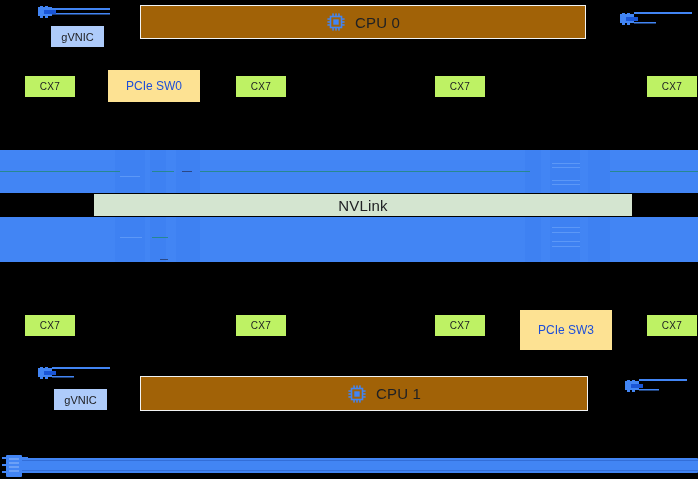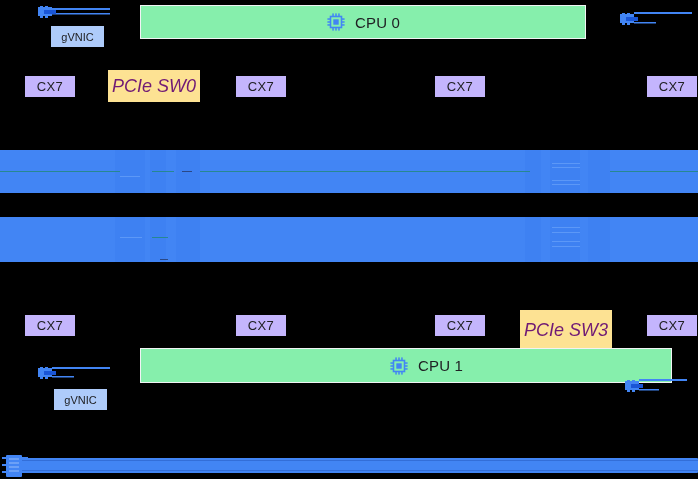--- a/index.html
+++ b/index.html
@@ -27,7 +27,7 @@
 
   
   .cpu-box{
-    background:#86efac;
+    background:#a16207;
     border:1px solid #f1f3f4;
     font-size:15px;
     color:#202124;

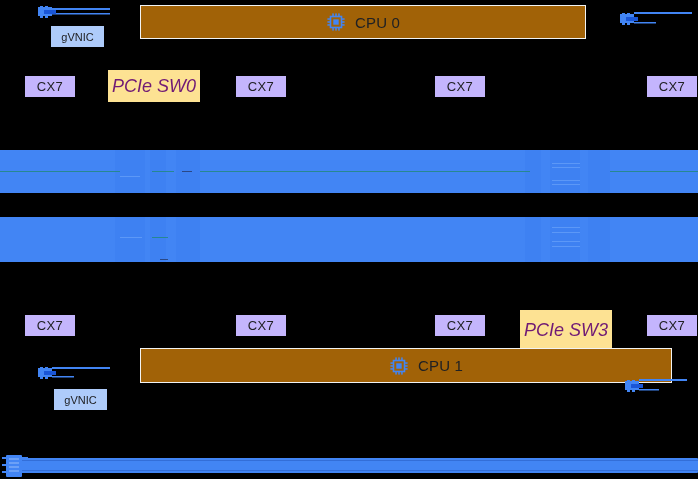--- a/index.html
+++ b/index.html
@@ -38,8 +38,8 @@
 
   
   .cx7{
-    background:#c4b5fd;
-    font-size:13px;
+    background:#bef264;
+    font-size:10px;
     letter-spacing:.4px;
     color:#202124;
   }

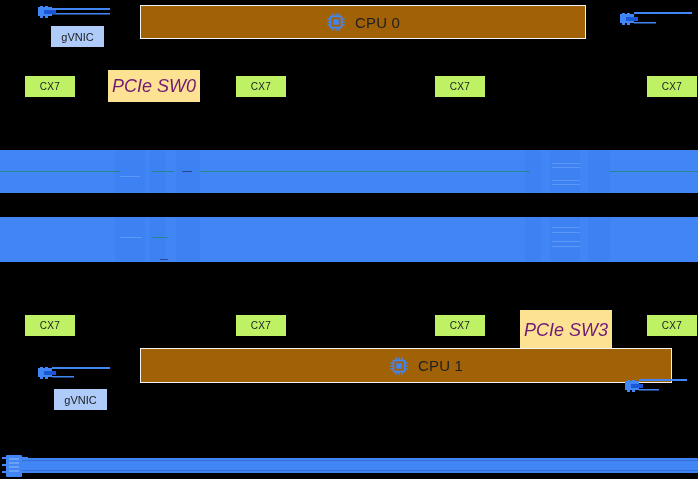--- a/index.html
+++ b/index.html
@@ -47,9 +47,8 @@
   
   .pcie{
     background:#fde293;
-    font-size:18px;
-    color:#701a75;
-    font-style:italic;
+    font-size:12px;
+    color:#1d4ed8;
   }
 
   

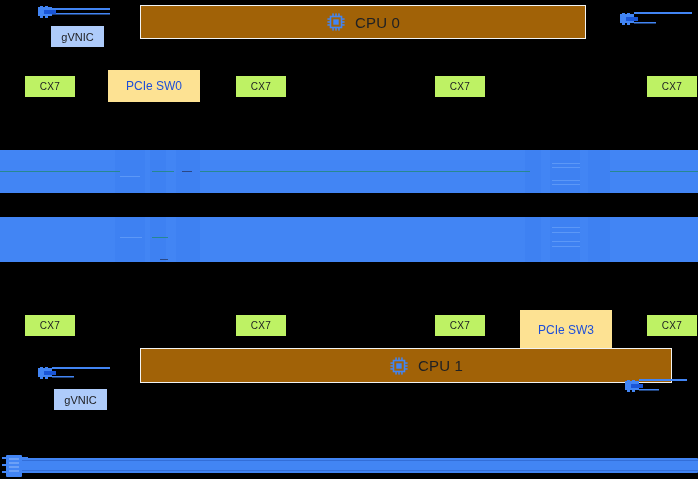--- a/index.html
+++ b/index.html
@@ -208,6 +208,9 @@
     <div class="band-line pale" style="left:552px;top:34px;width:28px;"></div>
   </div>
 
+  <div class="nvlink" style="left:93px;top:193px;width:540px;height:24px;">
+    <span>NVLink</span>
+  </div>
 
   <div class="gpu-band" style="left:0px;top:217px;width:698px;height:45px;">
     <div class="band-tint" style="left:115px;top:0px;width:30px;height:45px;"></div>

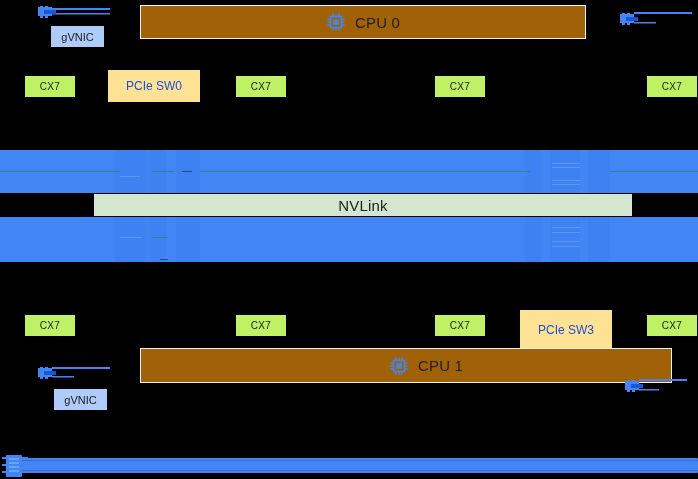--- a/index.html
+++ b/index.html
@@ -262,7 +262,7 @@
     </svg>
   </div>
 
-  <div class="node cpu-box" style="left:140px;top:348px;width:532px;height:35px;padding-left:40px;">
+  <div class="node cpu-box" style="left:140px;top:376px;width:448px;height:35px;padding-left:40px;">
     <span class="cpu-icon">
       <svg class="icon" width="20" height="20" viewBox="0 0 20 20">
         <rect x="4.5" y="4.5" width="11" height="11" fill="none" stroke="#4285f4" stroke-width="1.6"></rect>

